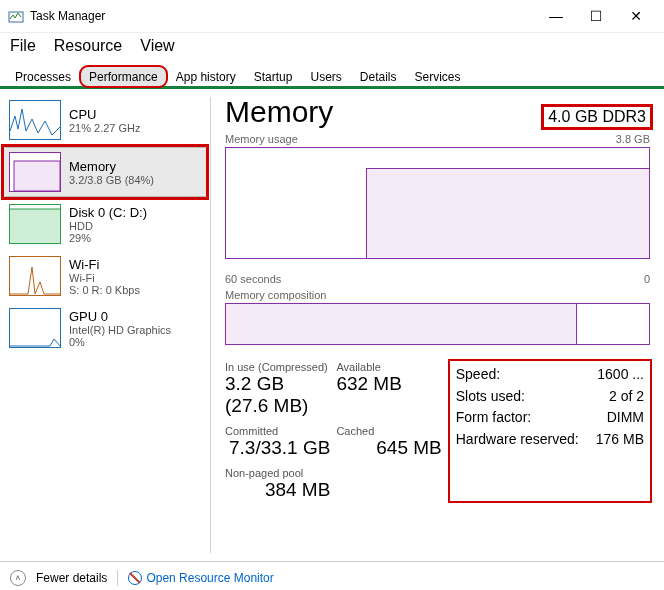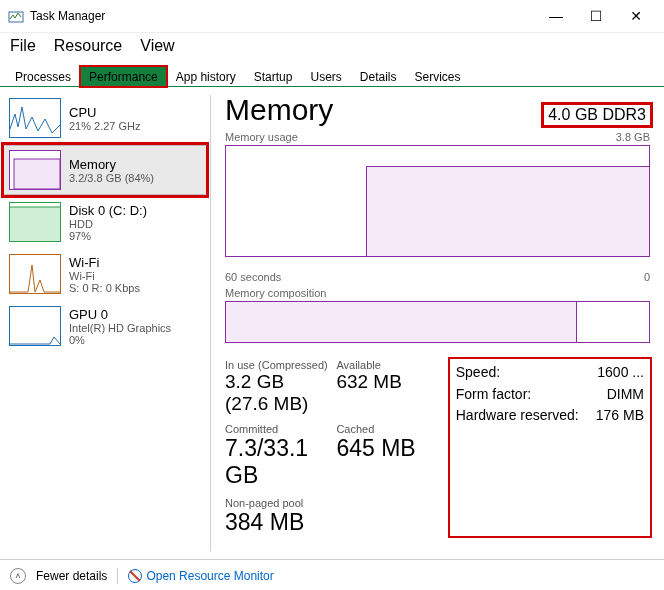--- a/index.html
+++ b/index.html
@@ -37,7 +37,7 @@
   .menubar span { padding: 2px 2px; }
   .tabs {
     display: flex;
-    border-bottom: 1px solid #15803d;
+    border-bottom: 3px solid #15803d;
     padding: 4px 6px 0 6px;
     gap: 0;
     font-size: 12px;

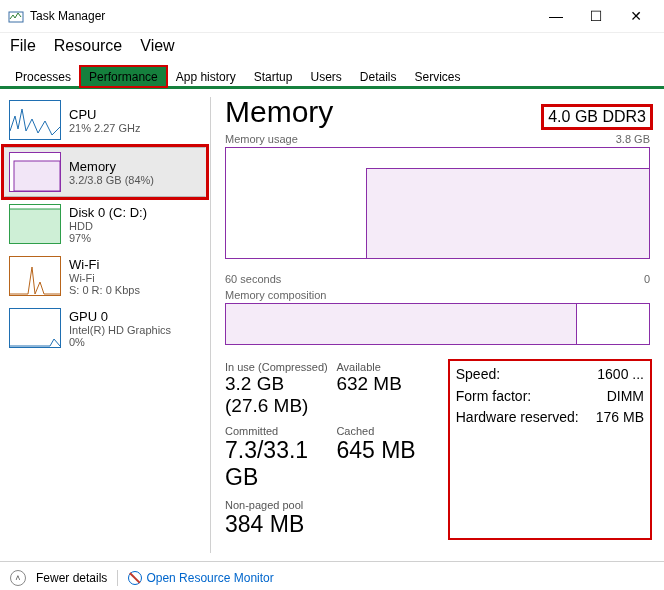--- a/index.html
+++ b/index.html
@@ -52,7 +52,8 @@
   }
   .tab.active {
     border-color: #d0d0d0;
-    background: #15803d;
+    background: #e5e5e5;
+    border-radius: 8px;
   }
   .highlight-red {
     outline: 2px solid #d00000;

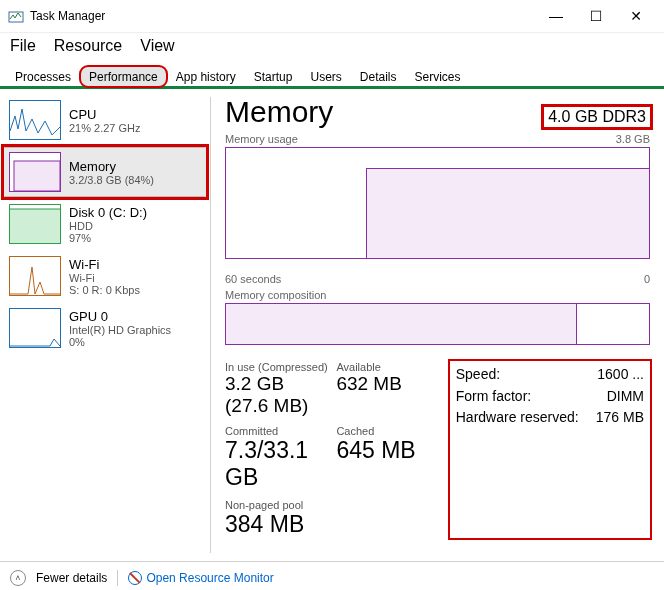--- a/index.html
+++ b/index.html
@@ -254,7 +254,7 @@
       <div class="side-text">
         <span class="side-title">Disk 0 (C: D:)</span>
         <span class="side-sub">HDD</span>
-        <span class="side-sub">97%</span>
+        <span class="side-sub">29%</span>
       </div>
     </div>
 

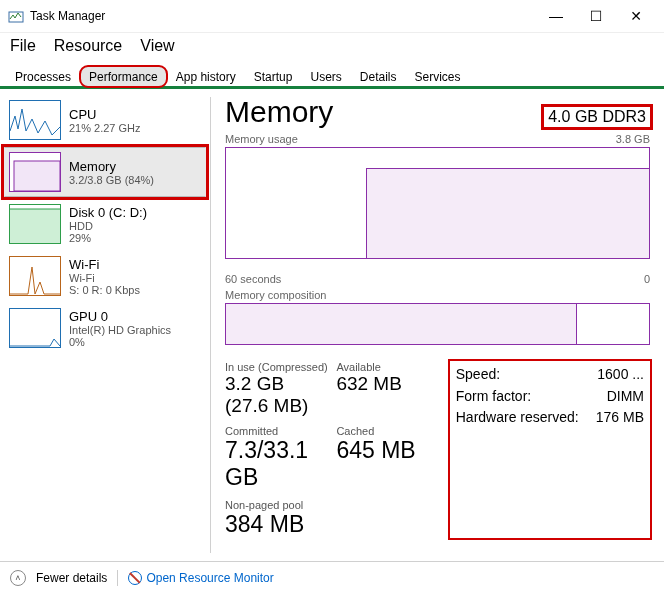--- a/index.html
+++ b/index.html
@@ -343,6 +343,10 @@
             <span>1600 ...</span>
           </div>
         <div class="kv">
+            <span>Slots used:</span>
+            <span>2 of 2</span>
+          </div>
+        <div class="kv">
             <span>Form factor:</span>
             <span>DIMM</span>
           </div>

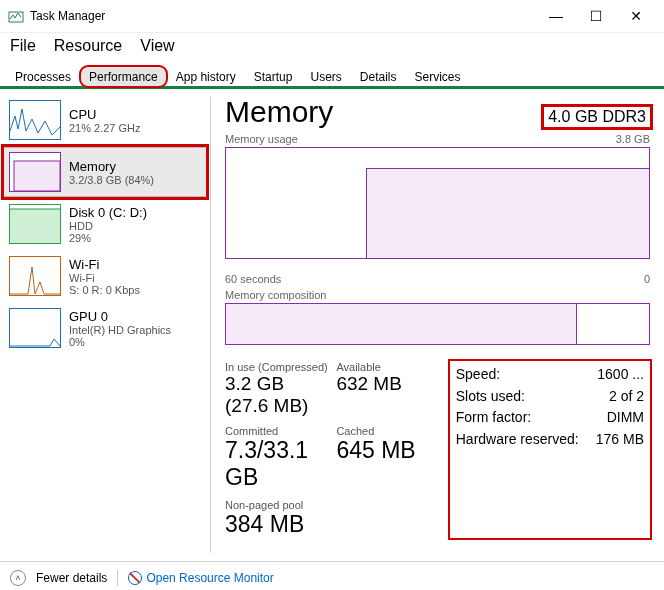--- a/index.html
+++ b/index.html
@@ -151,7 +151,7 @@
   .stats-left { flex: 0 0 51%; display:grid; grid-template-columns: 1fr 1fr; row-gap:8px; column-gap:6px;}
   .stat-label { font-size: 11px; color: #555; }
   .stat-val { font-size: 19px; margin-top: 0px; }
-  .stat-val-sm { font-size: 23px; }
+  .stat-val-sm { font-size: 19px; text-align: right; }
   .stats-right {
     flex: 1;
     outline: 2px solid #d00000;

